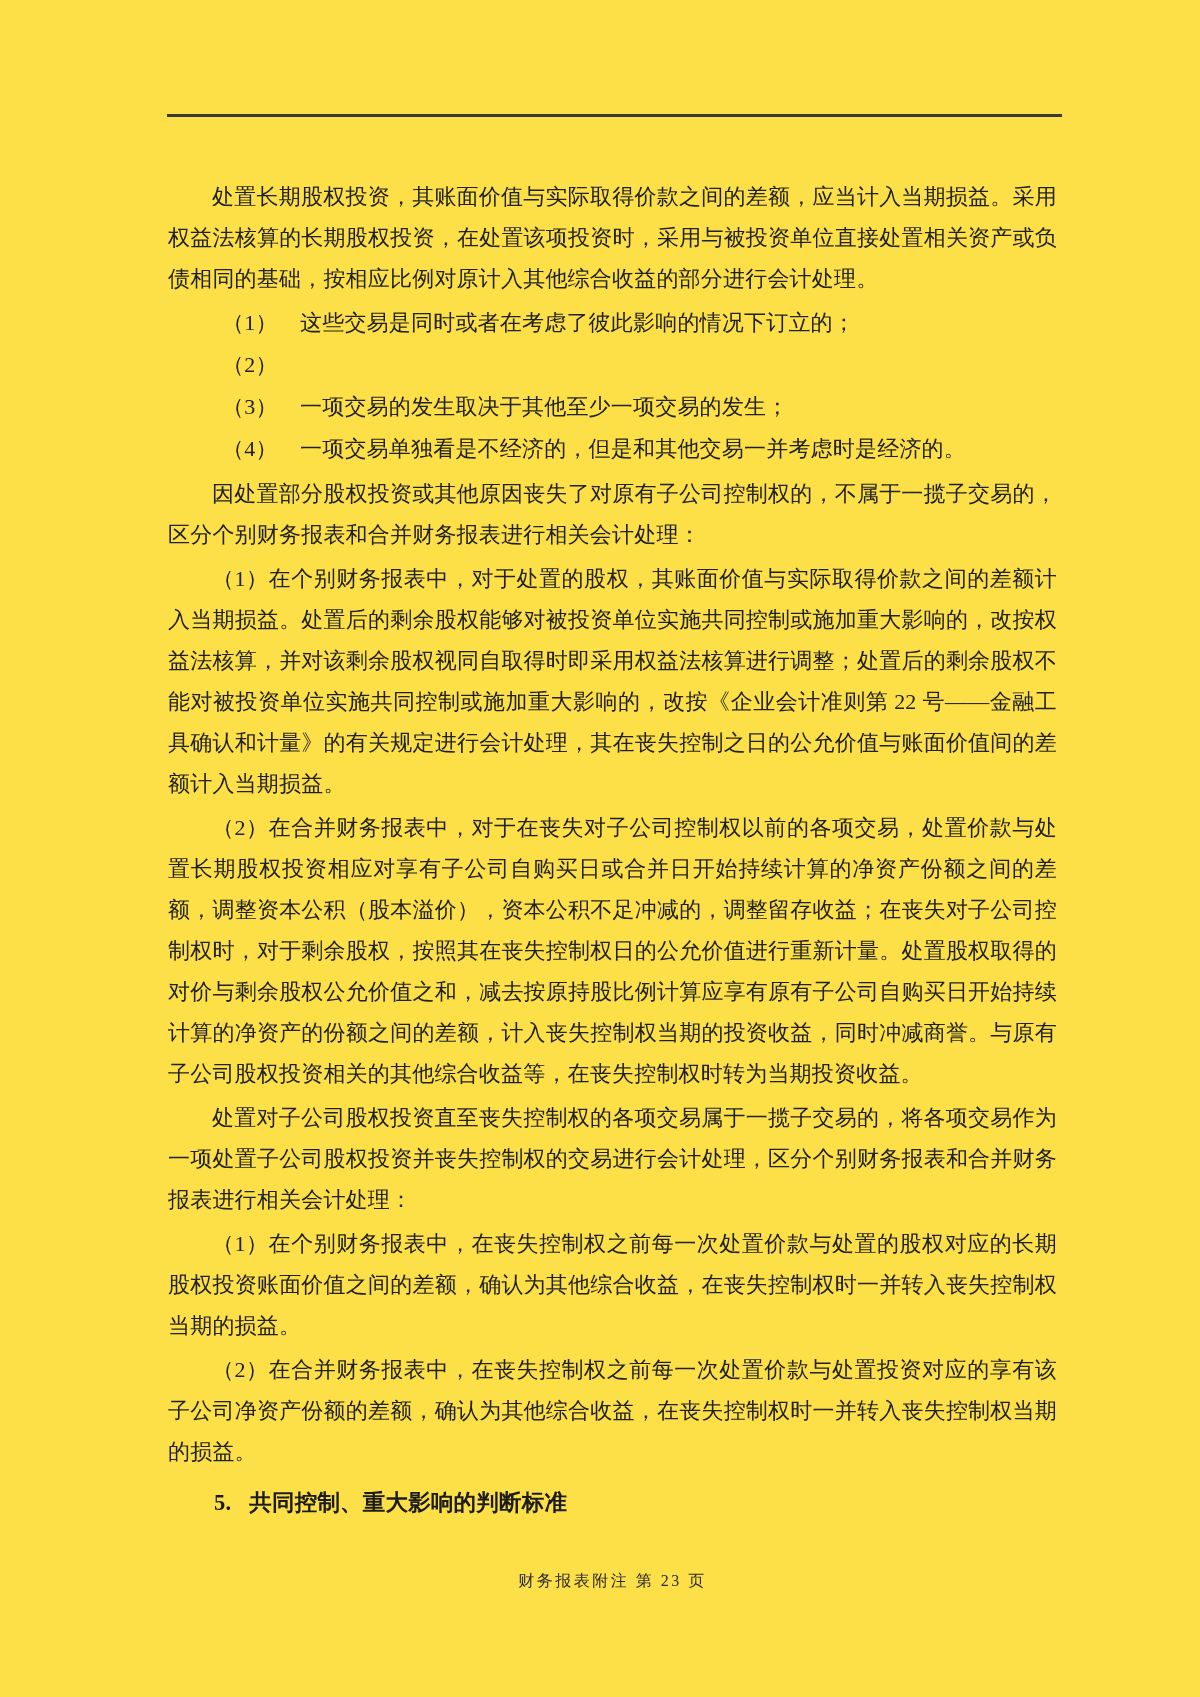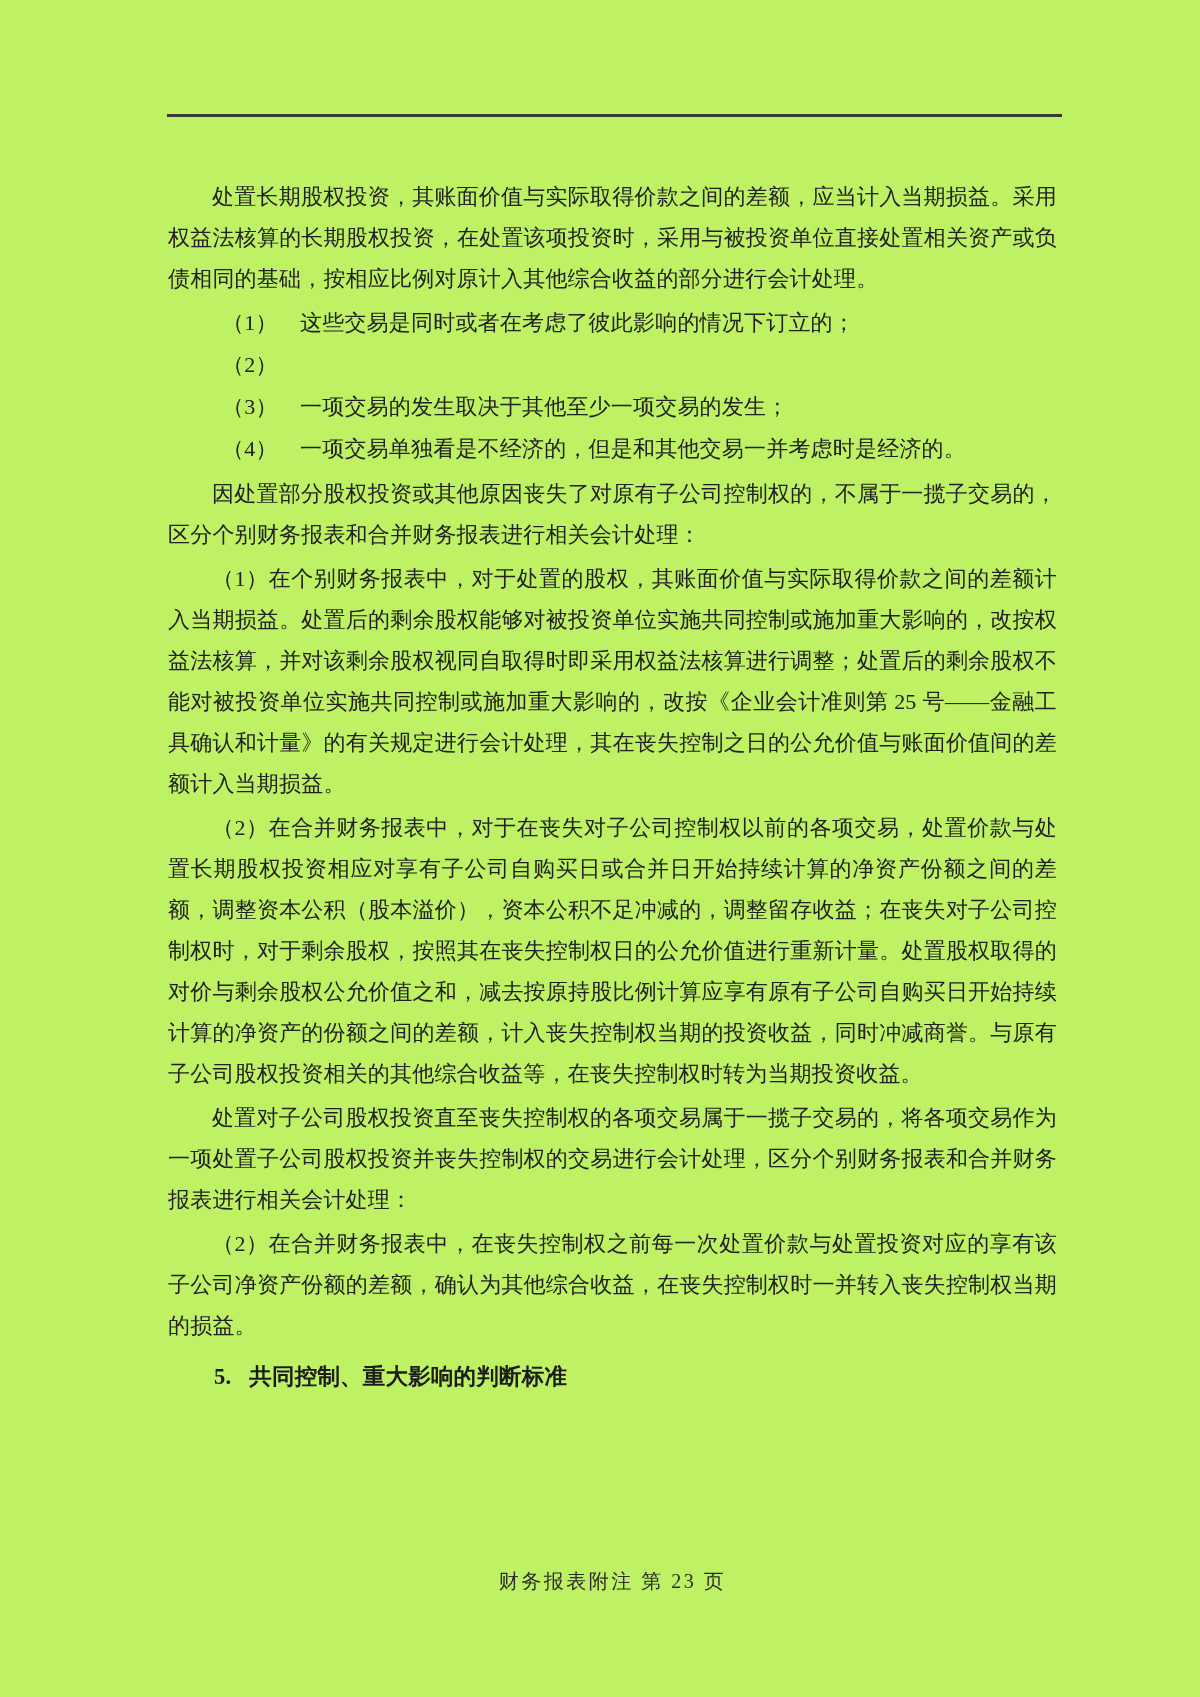--- a/index.html
+++ b/index.html
@@ -11,7 +11,7 @@
     position: relative;
     width: 1200px;
     height: 1697px;
-    background: #bef264;
+    background: #fde047;
     overflow: hidden;
     font-family: "Liberation Serif", "DejaVu Serif", serif;
     color: #212121;

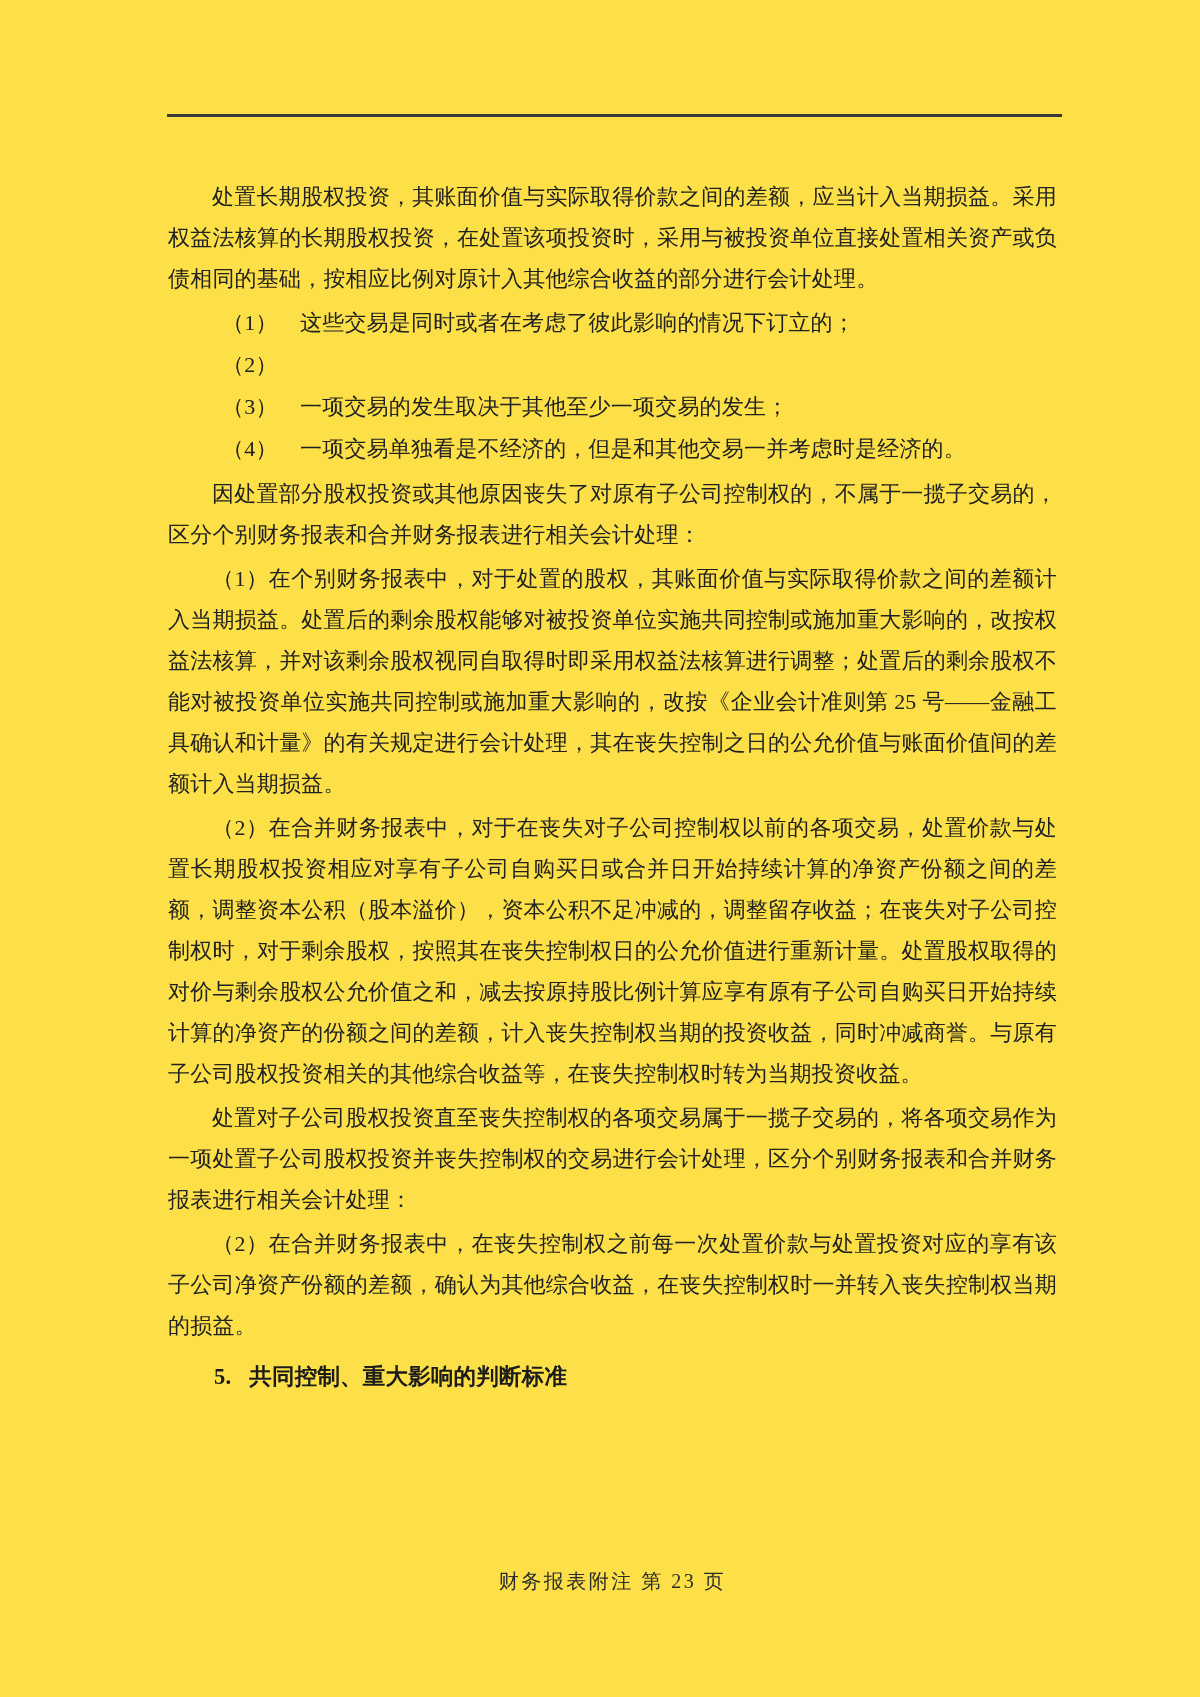--- a/index.html
+++ b/index.html
@@ -111,7 +111,7 @@
     </div>
 
     <p>因处置部分股权投资或其他原因丧失了对原有子公司控制权的，不属于一揽子交易的，区分个别财务报表和合并财务报表进行相关会计处理：</p>
-    <p>（1）在个别财务报表中，对于处置的股权，其账面价值与实际取得价款之间的差额计入当期损益。处置后的剩余股权能够对被投资单位实施共同控制或施加重大影响的，改按权益法核算，并对该剩余股权视同自取得时即采用权益法核算进行调整；处置后的剩余股权不能对被投资单位实施共同控制或施加重大影响的，改按《企业会计准则第 25 号——金融工具确认和计量》的有关规定进行会计处理，其在丧失控制之日的公允价值与账面价值间的差额计入当期损益。</p>
+    <p>（1）在个别财务报表中，对于处置的股权，其账面价值与实际取得价款之间的差额计入当期损益。处置后的剩余股权能够对被投资单位实施共同控制或施加重大影响的，改按权益法核算，并对该剩余股权视同自取得时即采用权益法核算进行调整；处置后的剩余股权不能对被投资单位实施共同控制或施加重大影响的，改按《企业会计准则第 22 号——金融工具确认和计量》的有关规定进行会计处理，其在丧失控制之日的公允价值与账面价值间的差额计入当期损益。</p>
     <p>（2）在合并财务报表中，对于在丧失对子公司控制权以前的各项交易，处置价款与处置长期股权投资相应对享有子公司自购买日或合并日开始持续计算的净资产份额之间的差额，调整资本公积（股本溢价），资本公积不足冲减的，调整留存收益；在丧失对子公司控制权时，对于剩余股权，按照其在丧失控制权日的公允价值进行重新计量。处置股权取得的对价与剩余股权公允价值之和，减去按原持股比例计算应享有原有子公司自购买日开始持续计算的净资产的份额之间的差额，计入丧失控制权当期的投资收益，同时冲减商誉。与原有子公司股权投资相关的其他综合收益等，在丧失控制权时转为当期投资收益。</p>
     <p>处置对子公司股权投资直至丧失控制权的各项交易属于一揽子交易的，将各项交易作为一项处置子公司股权投资并丧失控制权的交易进行会计处理，区分个别财务报表和合并财务报表进行相关会计处理：</p>
     <p>（2）在合并财务报表中，在丧失控制权之前每一次处置价款与处置投资对应的享有该子公司净资产份额的差额，确认为其他综合收益，在丧失控制权时一并转入丧失控制权当期的损益。</p>

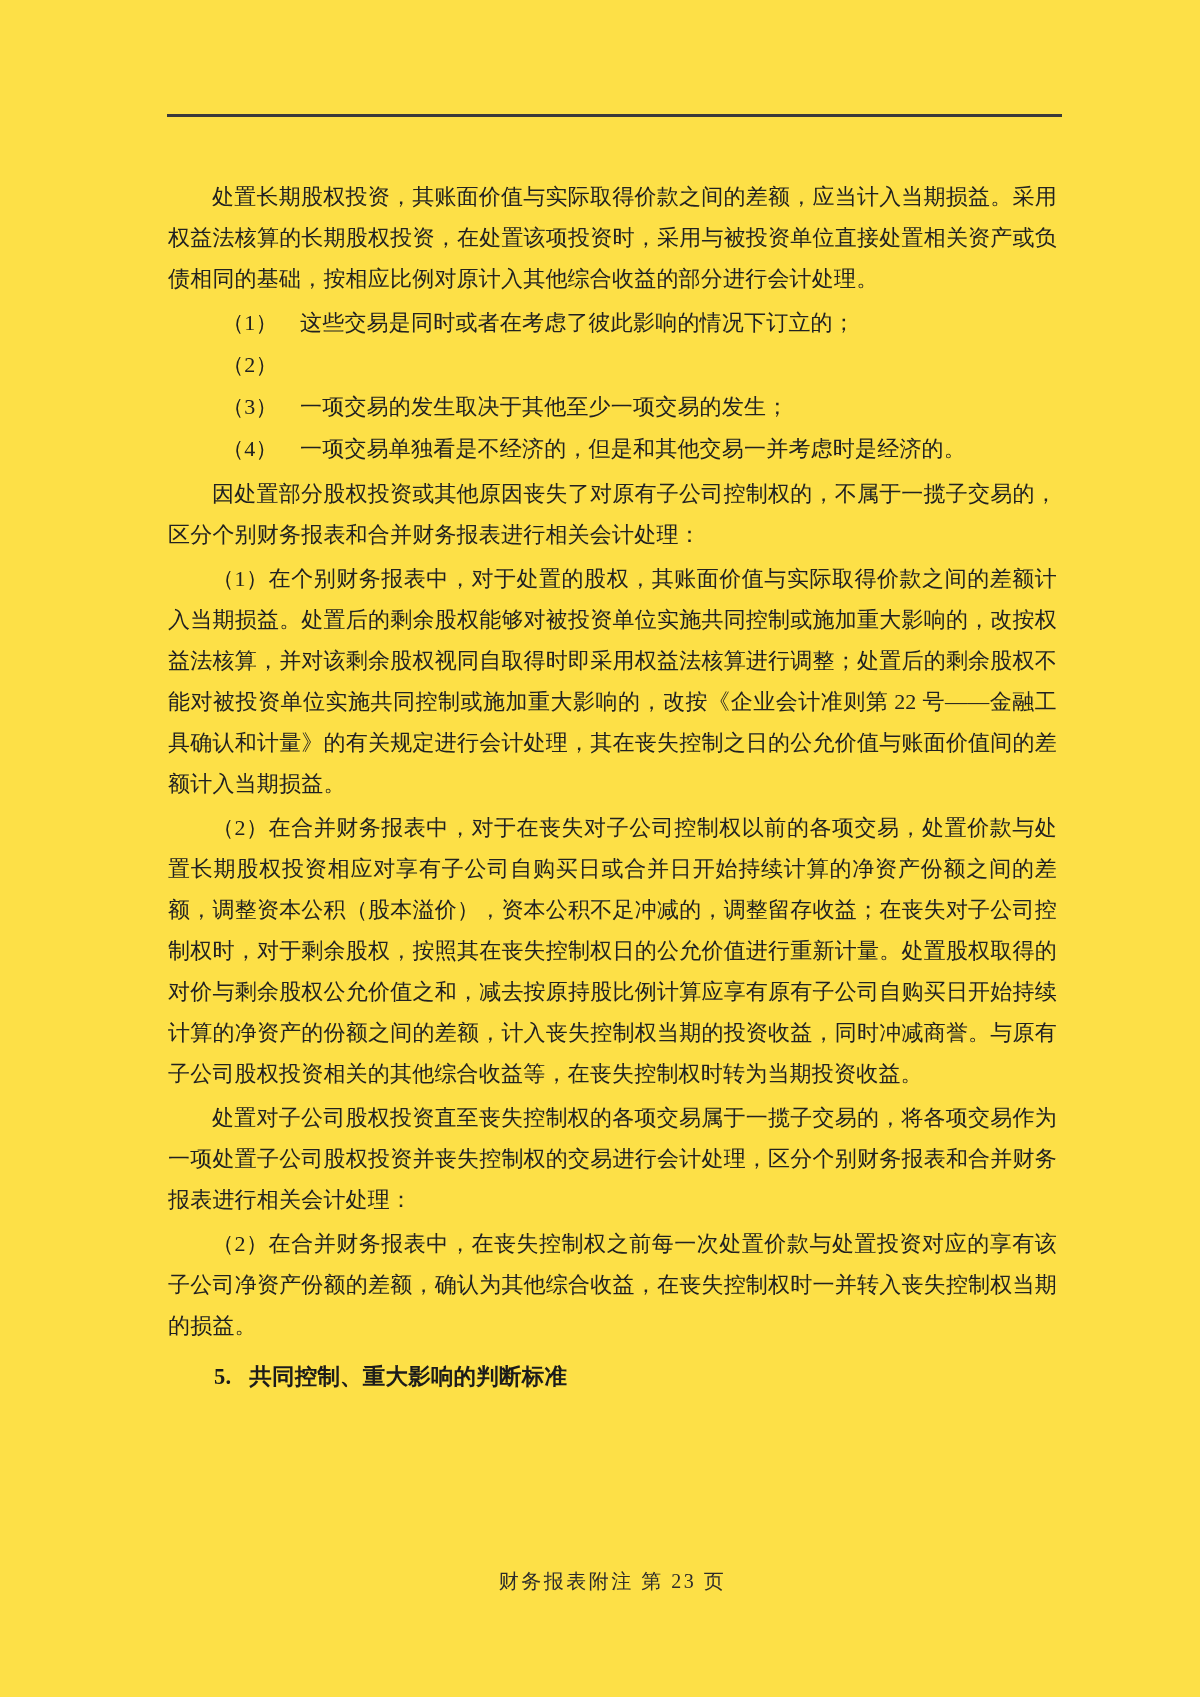--- a/index.html
+++ b/index.html
@@ -114,6 +114,7 @@
     <p>（1）在个别财务报表中，对于处置的股权，其账面价值与实际取得价款之间的差额计入当期损益。处置后的剩余股权能够对被投资单位实施共同控制或施加重大影响的，改按权益法核算，并对该剩余股权视同自取得时即采用权益法核算进行调整；处置后的剩余股权不能对被投资单位实施共同控制或施加重大影响的，改按《企业会计准则第 22 号——金融工具确认和计量》的有关规定进行会计处理，其在丧失控制之日的公允价值与账面价值间的差额计入当期损益。</p>
     <p>（2）在合并财务报表中，对于在丧失对子公司控制权以前的各项交易，处置价款与处置长期股权投资相应对享有子公司自购买日或合并日开始持续计算的净资产份额之间的差额，调整资本公积（股本溢价），资本公积不足冲减的，调整留存收益；在丧失对子公司控制权时，对于剩余股权，按照其在丧失控制权日的公允价值进行重新计量。处置股权取得的对价与剩余股权公允价值之和，减去按原持股比例计算应享有原有子公司自购买日开始持续计算的净资产的份额之间的差额，计入丧失控制权当期的投资收益，同时冲减商誉。与原有子公司股权投资相关的其他综合收益等，在丧失控制权时转为当期投资收益。</p>
     <p>处置对子公司股权投资直至丧失控制权的各项交易属于一揽子交易的，将各项交易作为一项处置子公司股权投资并丧失控制权的交易进行会计处理，区分个别财务报表和合并财务报表进行相关会计处理：</p>
+    <p>（1）在个别财务报表中，在丧失控制权之前每一次处置价款与处置的股权对应的长期股权投资账面价值之间的差额，确认为其他综合收益，在丧失控制权时一并转入丧失控制权当期的损益。</p>
     <p>（2）在合并财务报表中，在丧失控制权之前每一次处置价款与处置投资对应的享有该子公司净资产份额的差额，确认为其他综合收益，在丧失控制权时一并转入丧失控制权当期的损益。</p>
 
     <h2 class="section-heading">

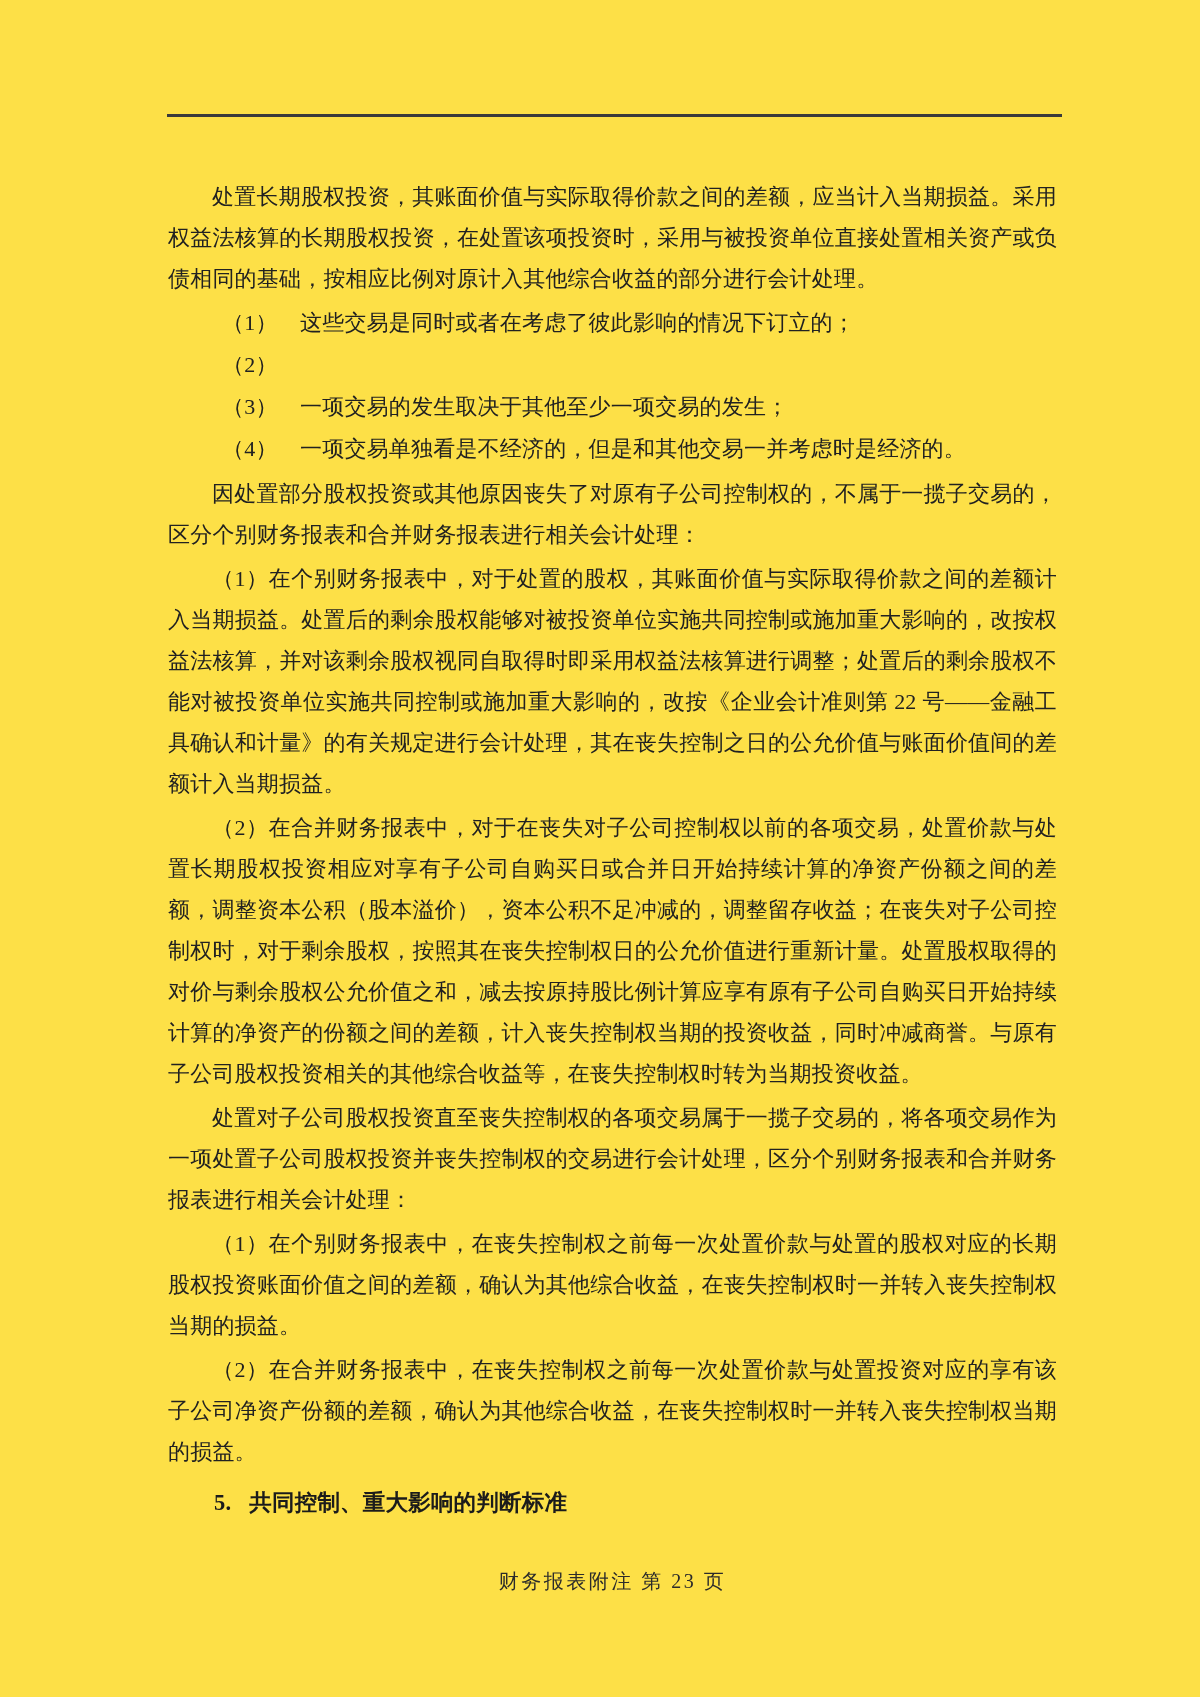--- a/index.html
+++ b/index.html
@@ -75,7 +75,7 @@
     top: 1567px;
     width: 889px;
     text-align: center;
-    font-size: 20px;
+    font-size: 16px;
     line-height: 28px;
     letter-spacing: 2.5px;
     color: #2b2b2b;

